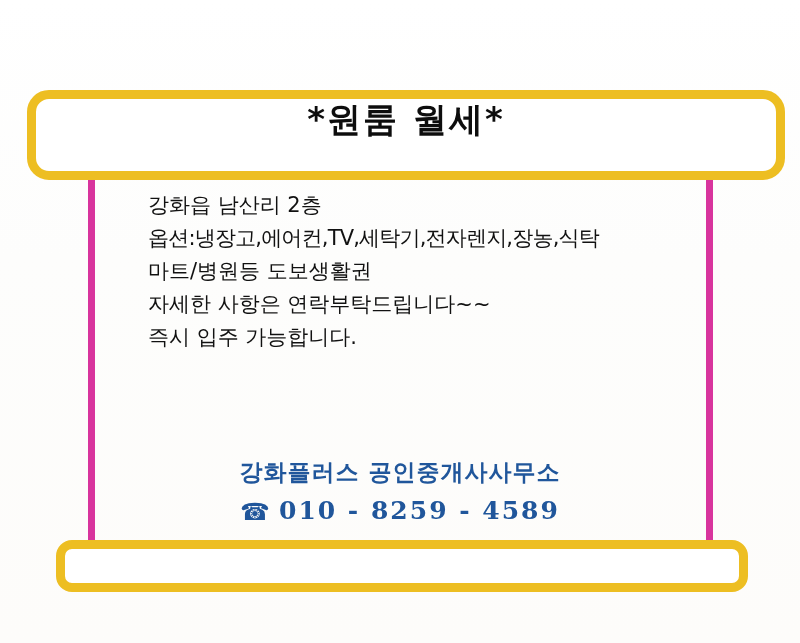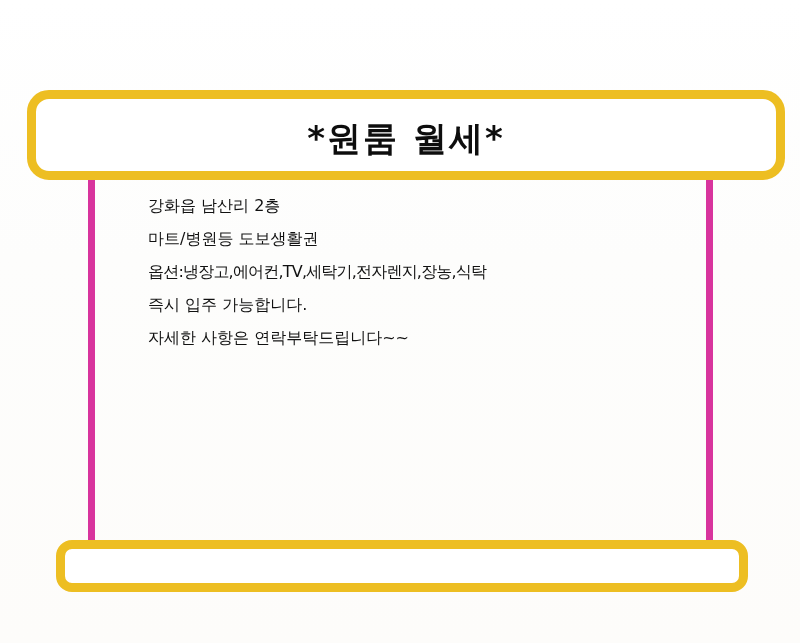--- a/index.html
+++ b/index.html
@@ -57,7 +57,7 @@
     box-sizing: border-box;
     background: #ffffff;
     display: flex;
-    align-items: center;
+    align-items: flex-start;
     justify-content: center;
   }
 

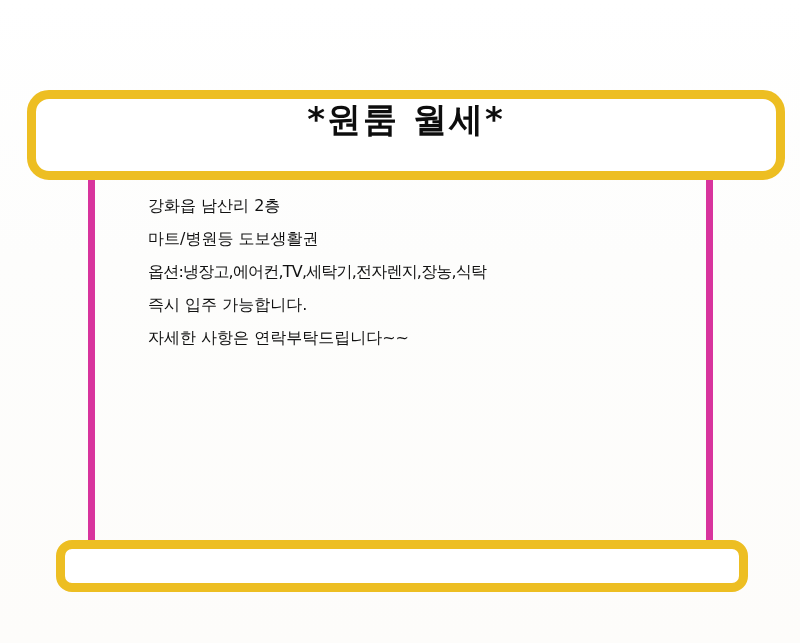--- a/index.html
+++ b/index.html
@@ -95,7 +95,7 @@
 
   .body-line {
     font-family: "DejaVu Sans", "Liberation Sans", sans-serif;
-    font-size: 16px;
+    font-size: 21px;
     font-weight: normal;
     color: #111111;
     line-height: 33px;

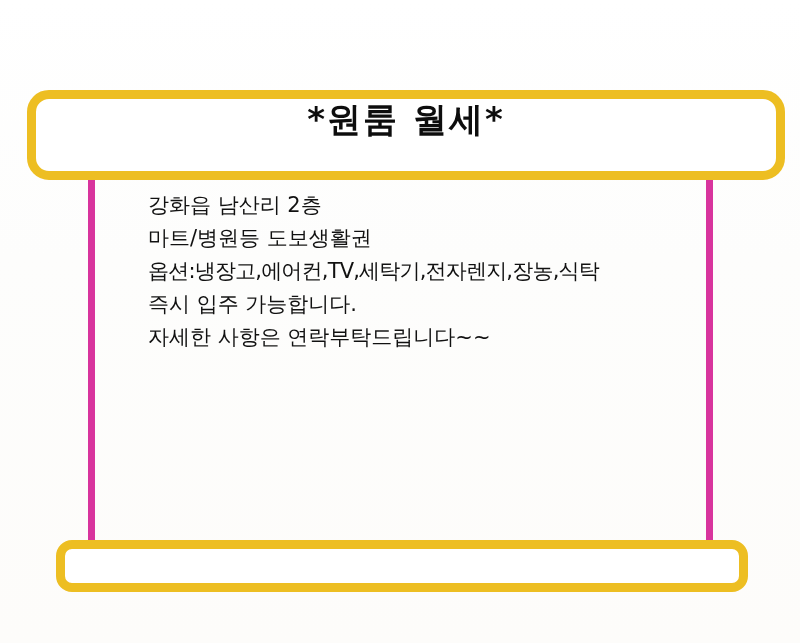--- a/index.html
+++ b/index.html
@@ -168,8 +168,8 @@
 
   <div class="body-block">
     <div class="body-line">강화읍 남산리 2층</div>
+    <div class="body-line tight">옵션:냉장고,에어컨,TV,세탁기,전자렌지,장농,식탁</div>
     <div class="body-line">마트/병원등 도보생활권</div>
-    <div class="body-line tight">옵션:냉장고,에어컨,TV,세탁기,전자렌지,장농,식탁</div>
     <div class="body-line">즉시 입주 가능합니다.</div>
     <div class="body-line">자세한 사항은 연락부탁드립니다~~</div>
   </div>

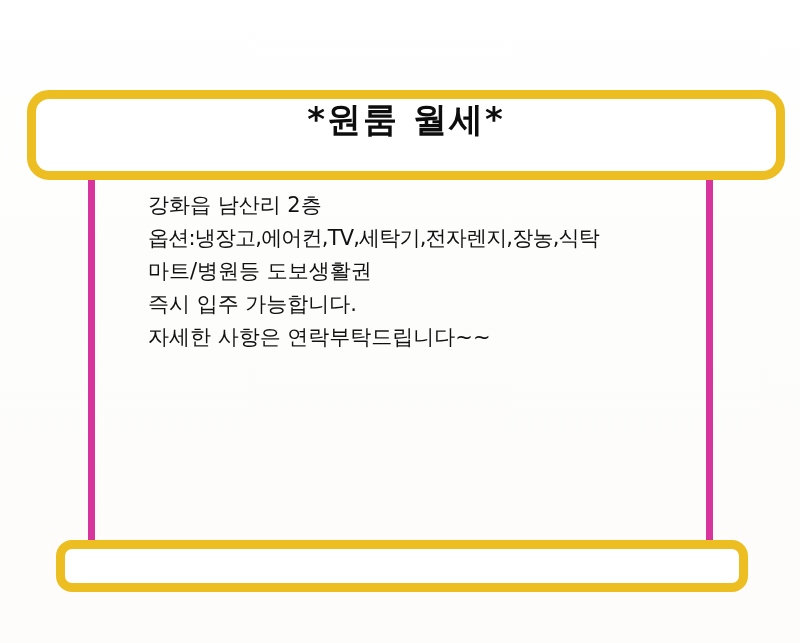--- a/index.html
+++ b/index.html
@@ -170,8 +170,8 @@
     <div class="body-line">강화읍 남산리 2층</div>
     <div class="body-line tight">옵션:냉장고,에어컨,TV,세탁기,전자렌지,장농,식탁</div>
     <div class="body-line">마트/병원등 도보생활권</div>
+    <div class="body-line">자세한 사항은 연락부탁드립니다~~</div>
     <div class="body-line">즉시 입주 가능합니다.</div>
-    <div class="body-line">자세한 사항은 연락부탁드립니다~~</div>
   </div>
 
 

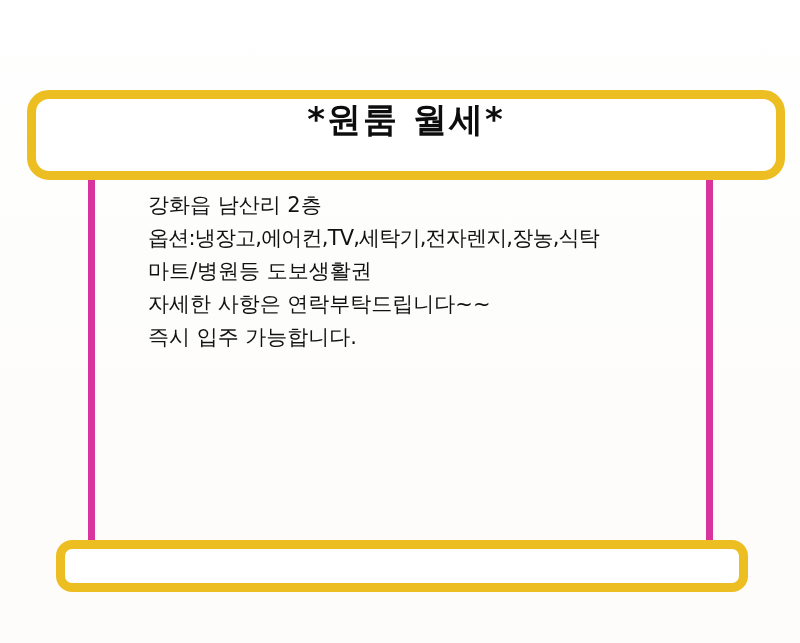--- a/index.html
+++ b/index.html
@@ -174,6 +174,13 @@
     <div class="body-line">즉시 입주 가능합니다.</div>
   </div>
 
+  <div class="footer-block">
+    <div class="agency-name">강화플러스 공인중개사사무소</div>
+    <div class="phone-row">
+      <span class="phone-icon">☎</span>
+      <span class="phone-number">010 - 8259 - 4589</span>
+    </div>
+  </div>
 
   <div class="bottom-bar"></div>
 

